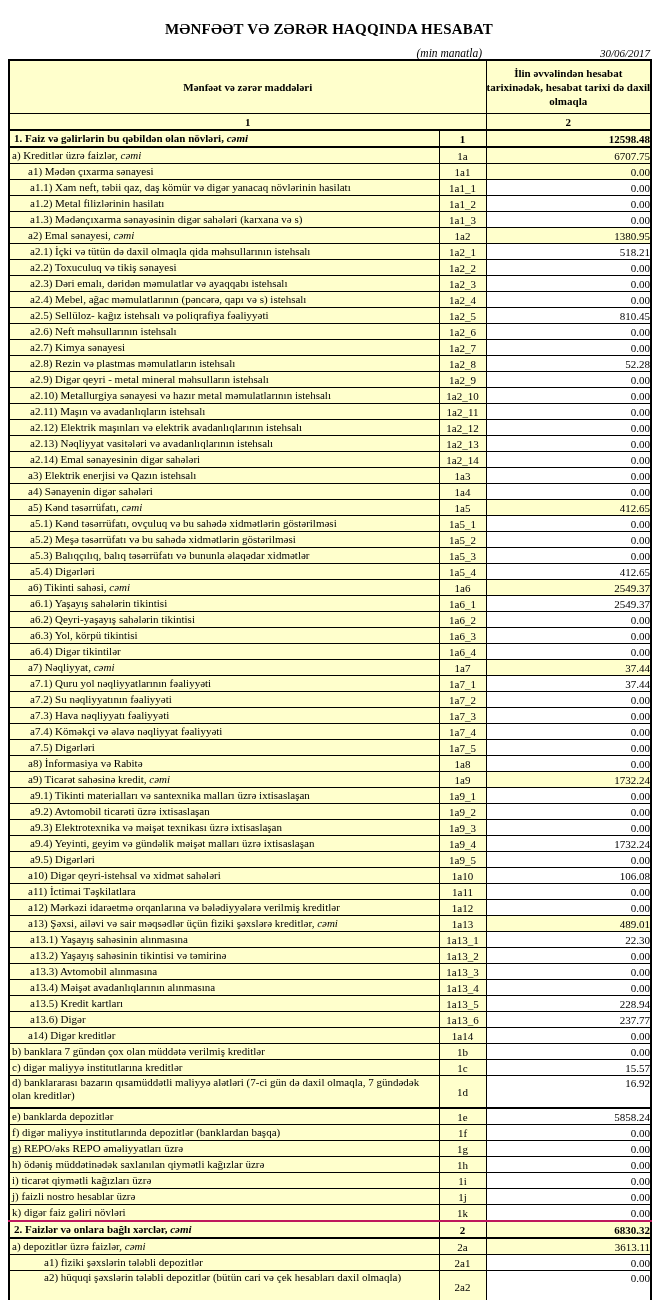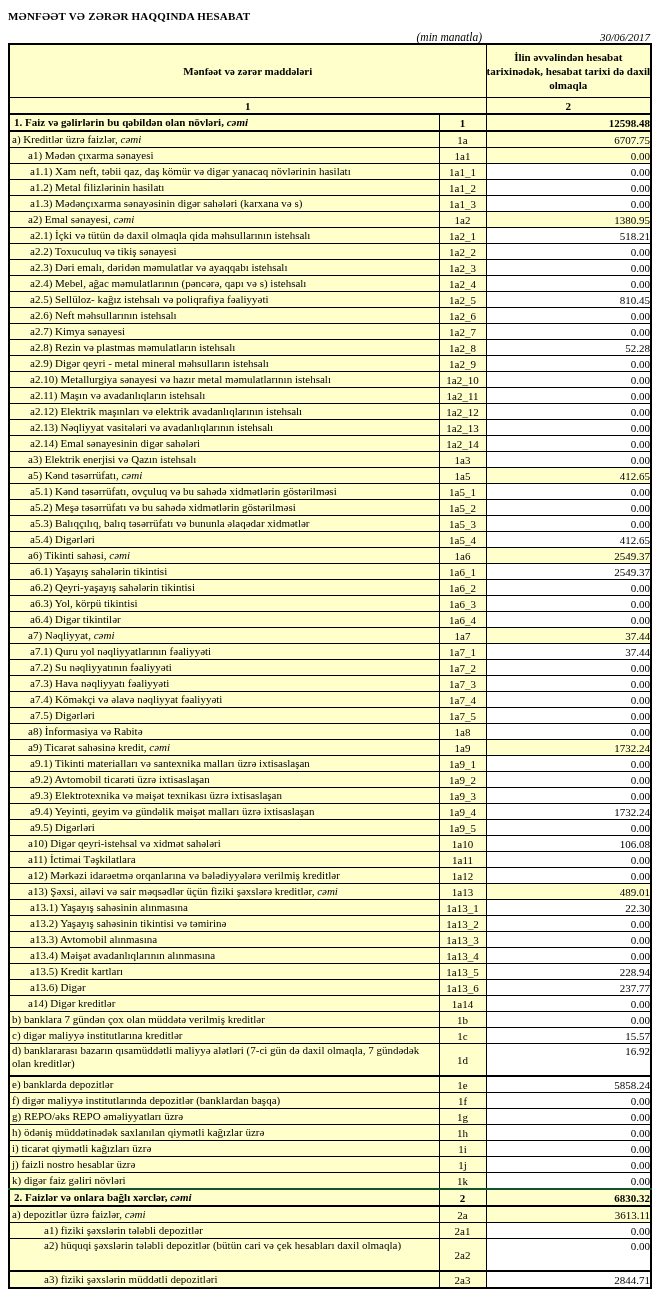--- a/index.html
+++ b/index.html
@@ -15,9 +15,10 @@
   .page { width: 642px; margin: 0 8px; }
 
   .title {
+    text-align: center;
     font-weight: bold;
-    font-size: 11px;
-    padding-top: 10px;
+    font-size: 15px;
+    padding-top: 21px;
     letter-spacing: 0.2px;
   }
   .subhead {

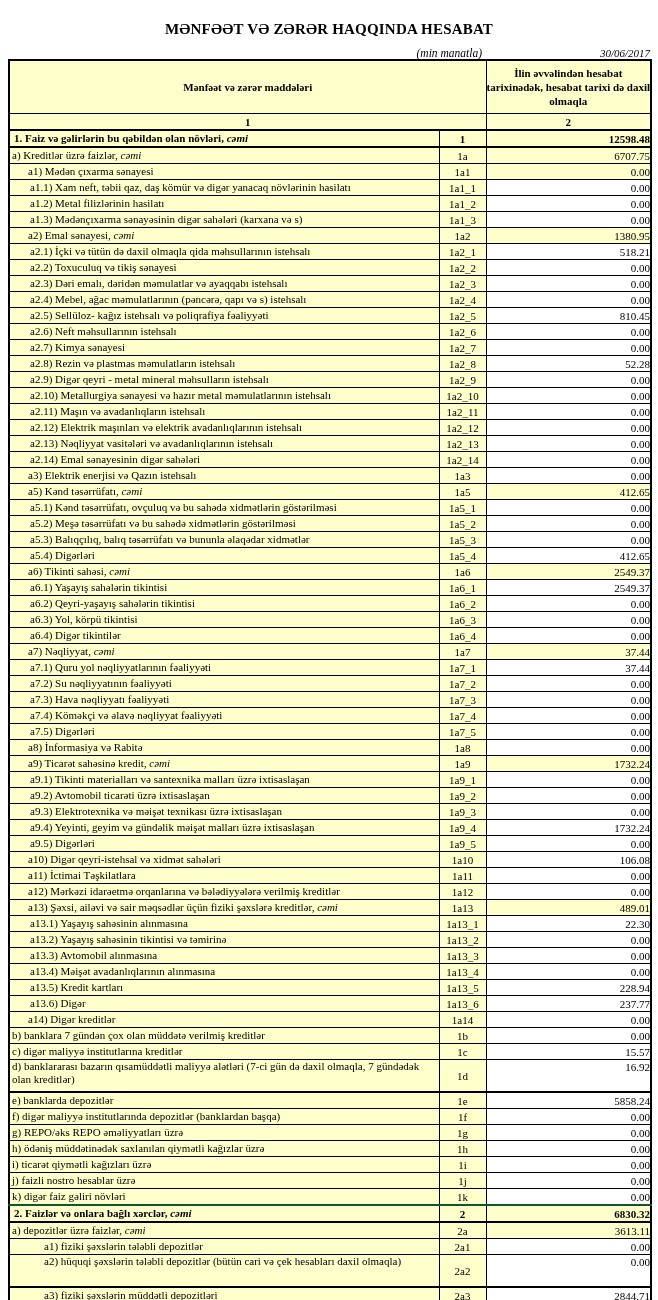--- a/index.html
+++ b/index.html
@@ -88,7 +88,7 @@
   td.lbl.lvl3 { padding-left: 20px; }
   td.lbl.lvl4 { padding-left: 34px; }
 
-  tr.section td { font-weight: bold; border-top: 2px solid #14532d; border-bottom: 2px solid #000; }
+  tr.section td { font-weight: bold; border-top: 2px solid #be185d; border-bottom: 2px solid #000; }
   tr.h2 td { height: 30px; }
   tr.h2 td.lbl, tr.h2 td.val { vertical-align: top; }
   tr.h2 td.val { padding-top: 1px; }

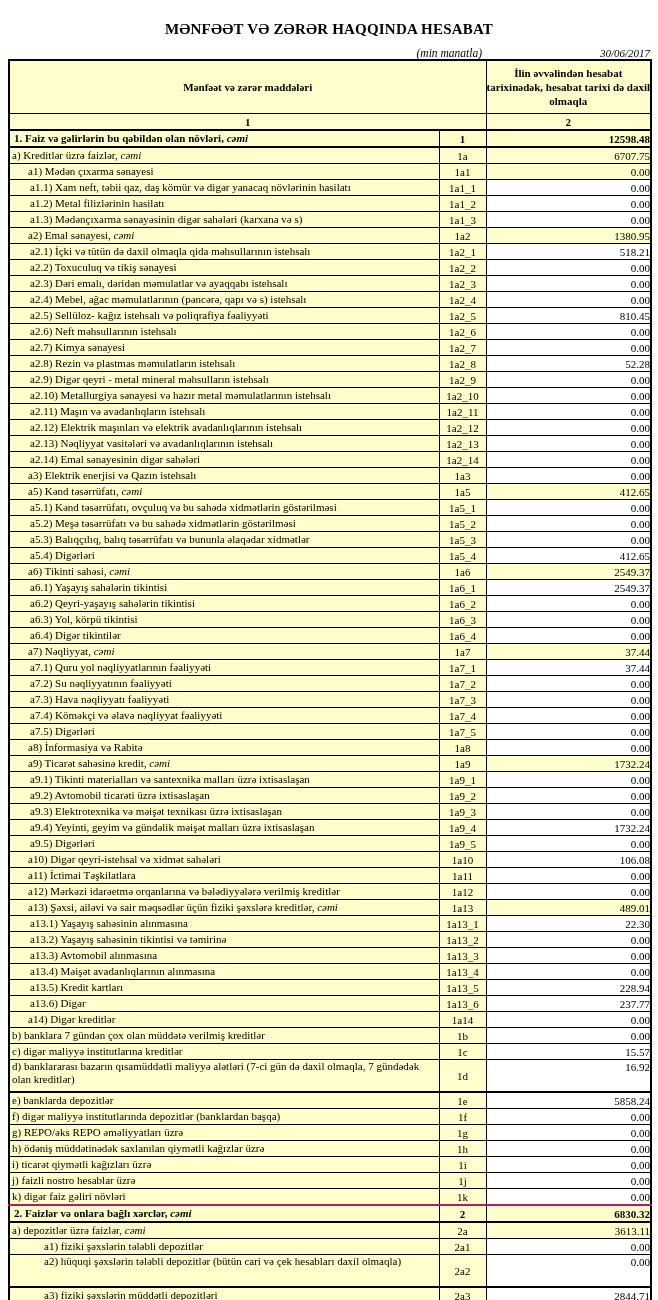--- a/index.html
+++ b/index.html
@@ -234,6 +234,11 @@
           <td class="val w">0.00</td>
         </tr>
         <tr>
+          <td class="lbl lvl2"><span>a4) Sənayenin digər sahələri</span></td>
+          <td class="code">1a4</td>
+          <td class="val w">0.00</td>
+        </tr>
+        <tr>
           <td class="lbl lvl2"><span>a5) Kənd təsərrüfatı, </span><i>cəmi</i></td>
           <td class="code">1a5</td>
           <td class="val y">412.65</td>

